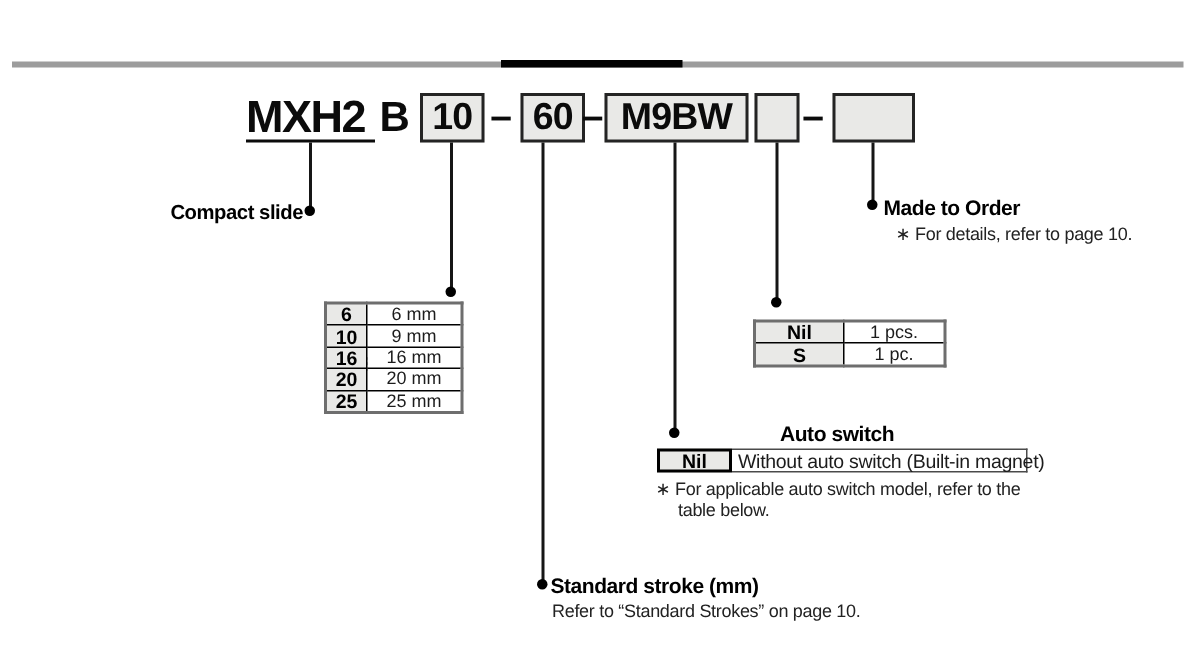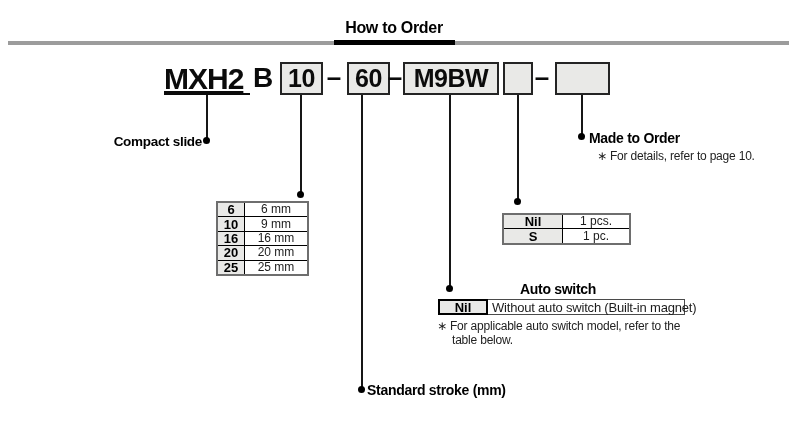--- a/index.html
+++ b/index.html
@@ -54,7 +54,6 @@
 
 <div id="page">
 
-  <div class="abs page-title" style="left:324px;top:19px;width:140px;">How to Order</div>
   <div class="abs rule-gray" style="left:8px;top:41px;width:781px;height:4px;"></div>
   <div class="abs rule-black" style="left:334px;top:40px;width:121px;height:5px;"></div>
 

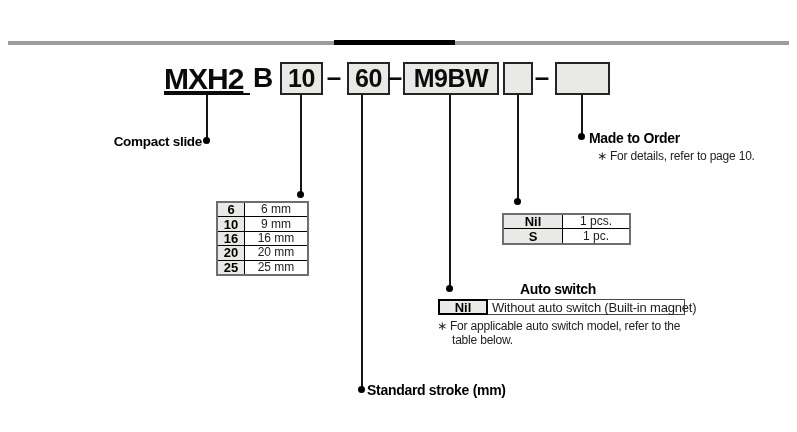--- a/index.html
+++ b/index.html
@@ -13,7 +13,7 @@
   .rule-gray{background:#9c9c9c;}
   .rule-black{background:#000;}
   
-  .series{font-weight:bold;font-size:30px;letter-spacing:-1px;color:#0b0b0b;line-height:33px;text-decoration:underline;}
+  .series{font-weight:bold;font-size:30px;letter-spacing:-1px;color:#0b0b0b;line-height:33px;}
   .mtype{font-weight:bold;font-size:28px;letter-spacing:-0.5px;color:#0b0b0b;line-height:34px;}
   .series-underline{background:#0b0b0b;height:2px;}
   .code-box{

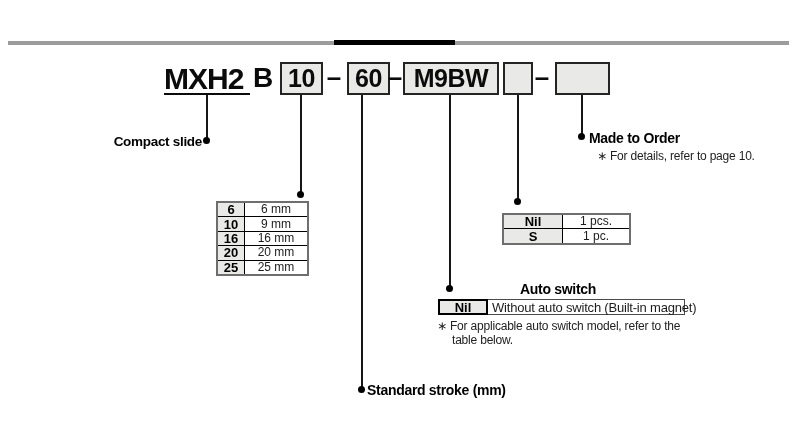--- a/index.html
+++ b/index.html
@@ -141,6 +141,7 @@
   <div class="abs note" style="left:452px;top:333px;">table below.</div>
 
   <div class="abs co-label" style="left:367px;top:382px;">Standard stroke (mm)</div>
+  <div class="abs note" style="left:368px;top:400px;">Refer to “Standard Strokes” on page 10.</div>
 
 </div>
 

